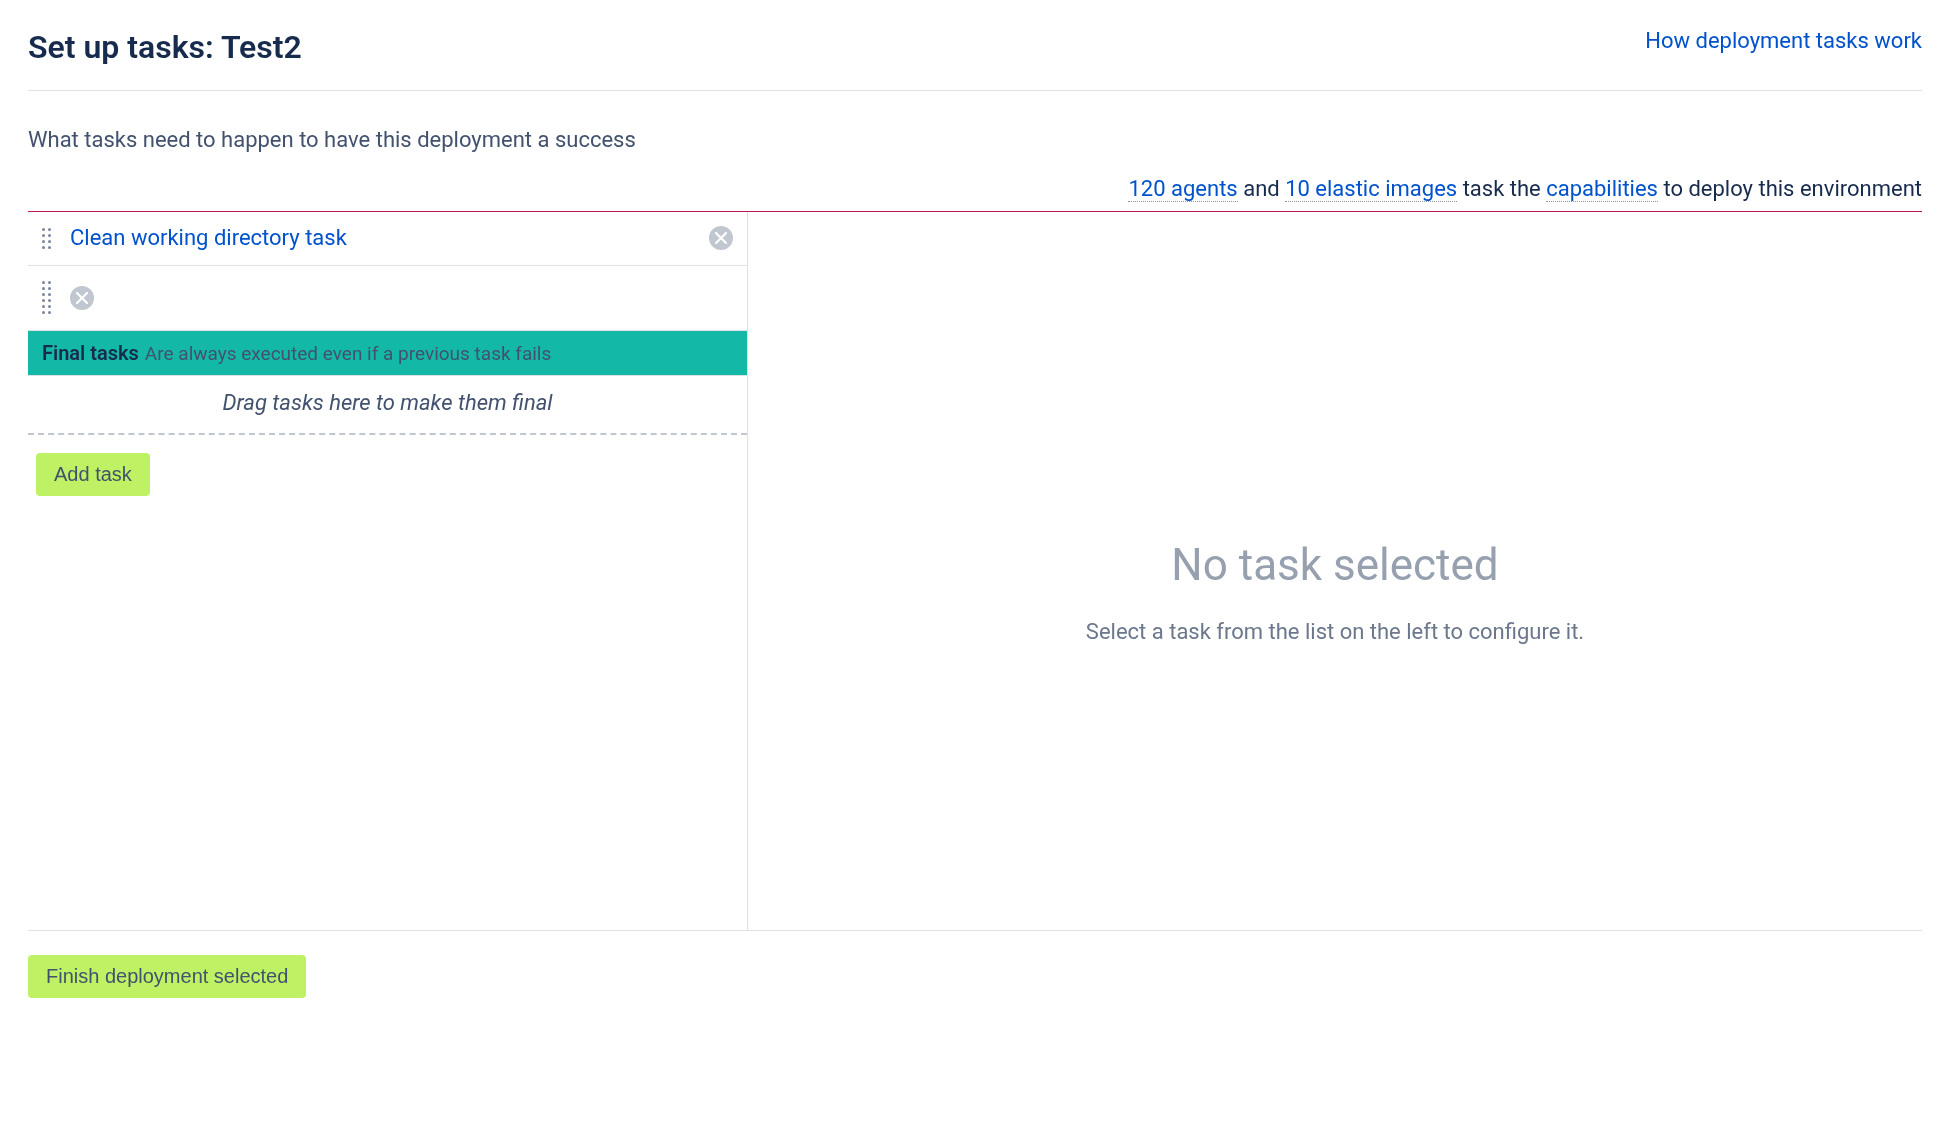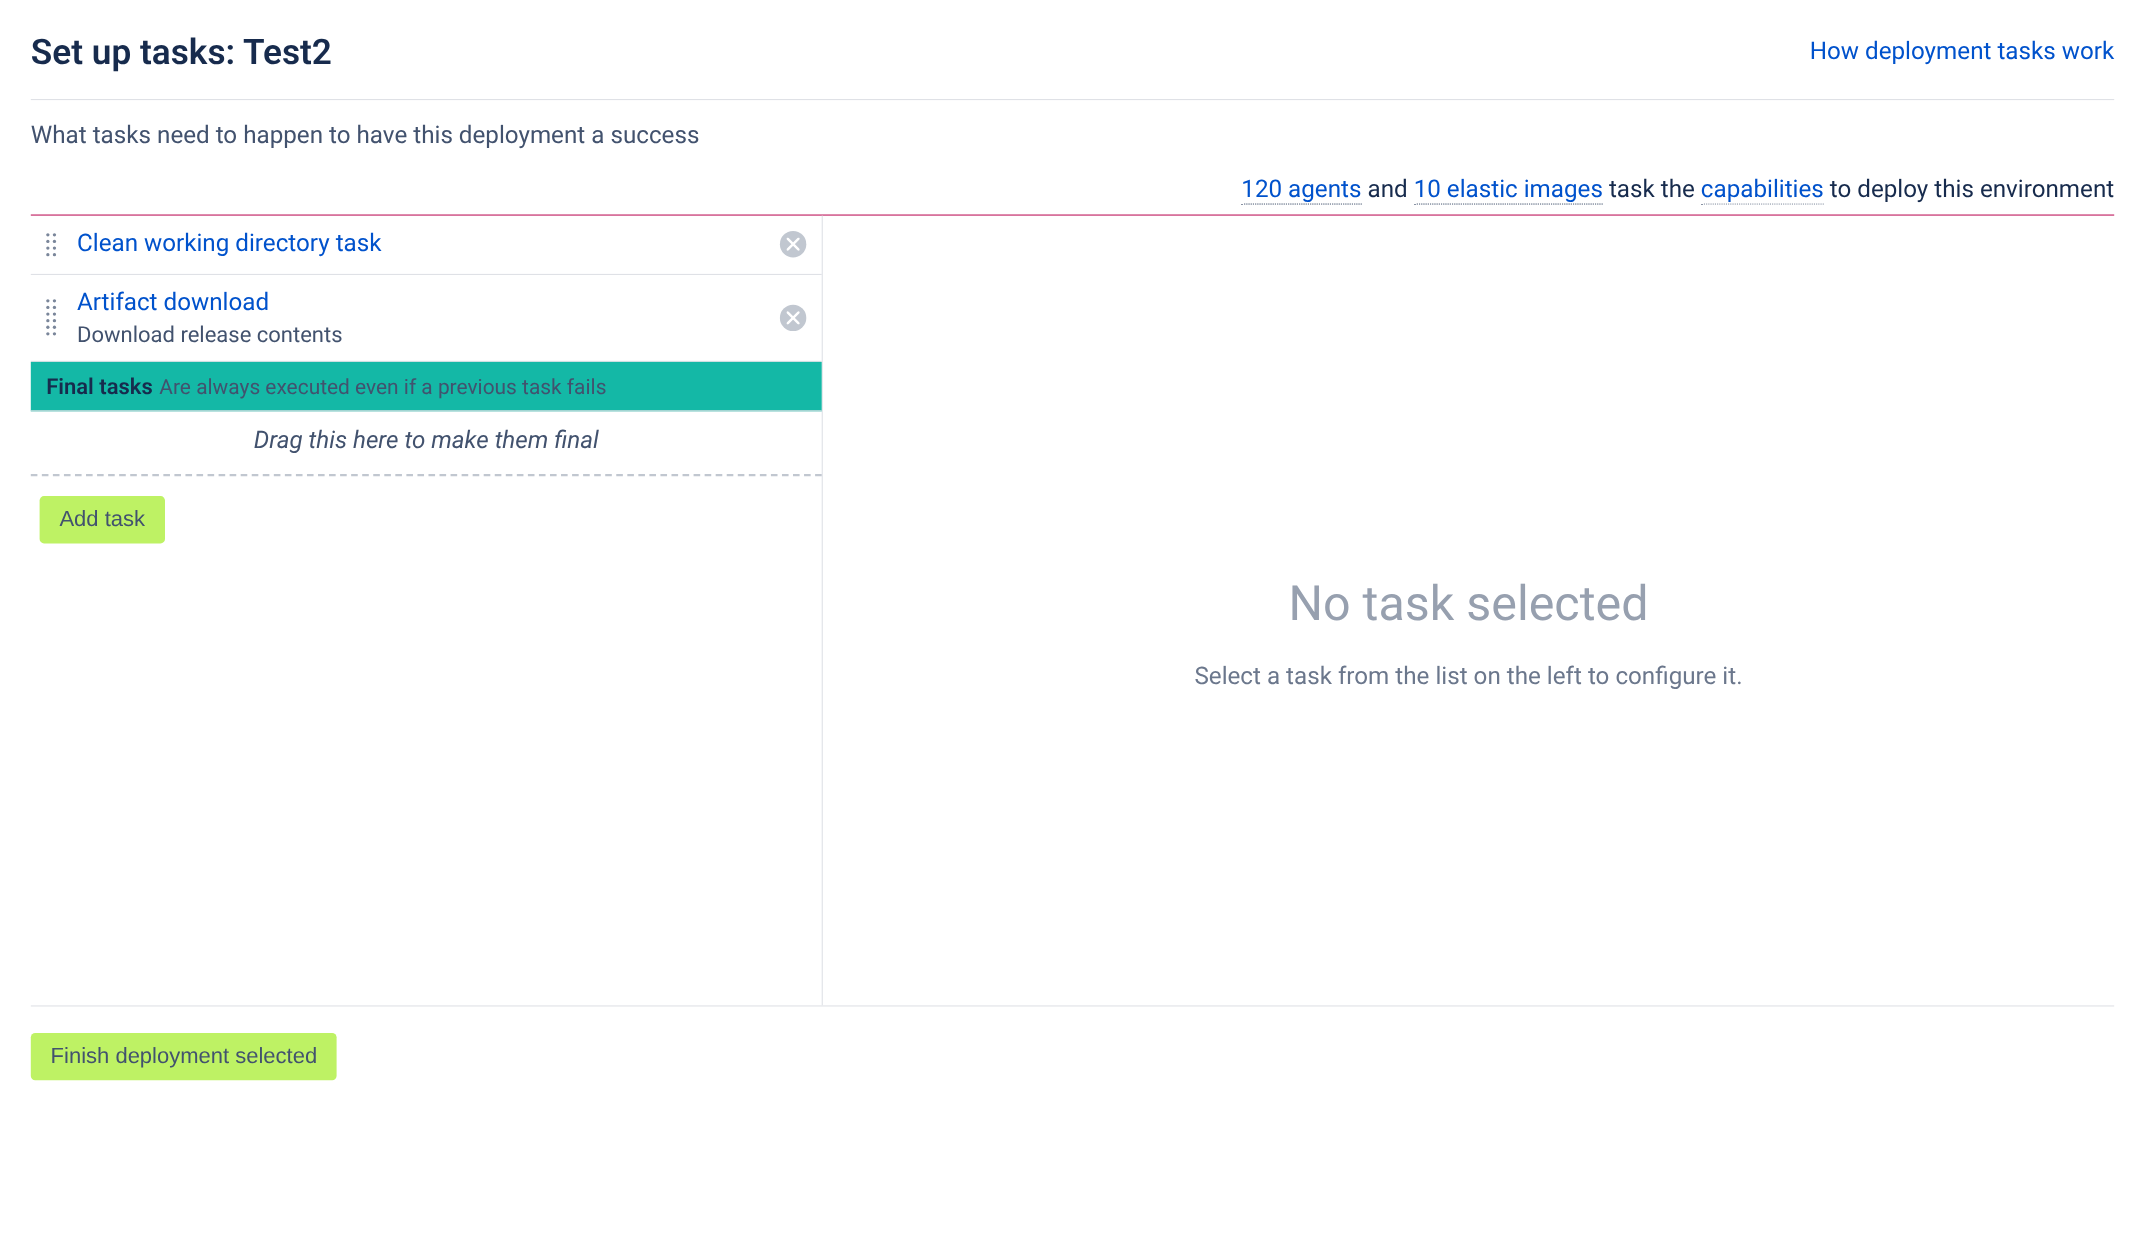--- a/index.html
+++ b/index.html
@@ -13,10 +13,10 @@
   .header-row {
     display: flex;
     justify-content: space-between;
-    align-items: center;
+    align-items: flex-start;
     padding-bottom: 24px;
     border-bottom: 1px solid #DFE1E6;
-    margin-bottom: 20px;
+    margin-bottom: 36px;
     gap: 28px;
   }
   h1 {

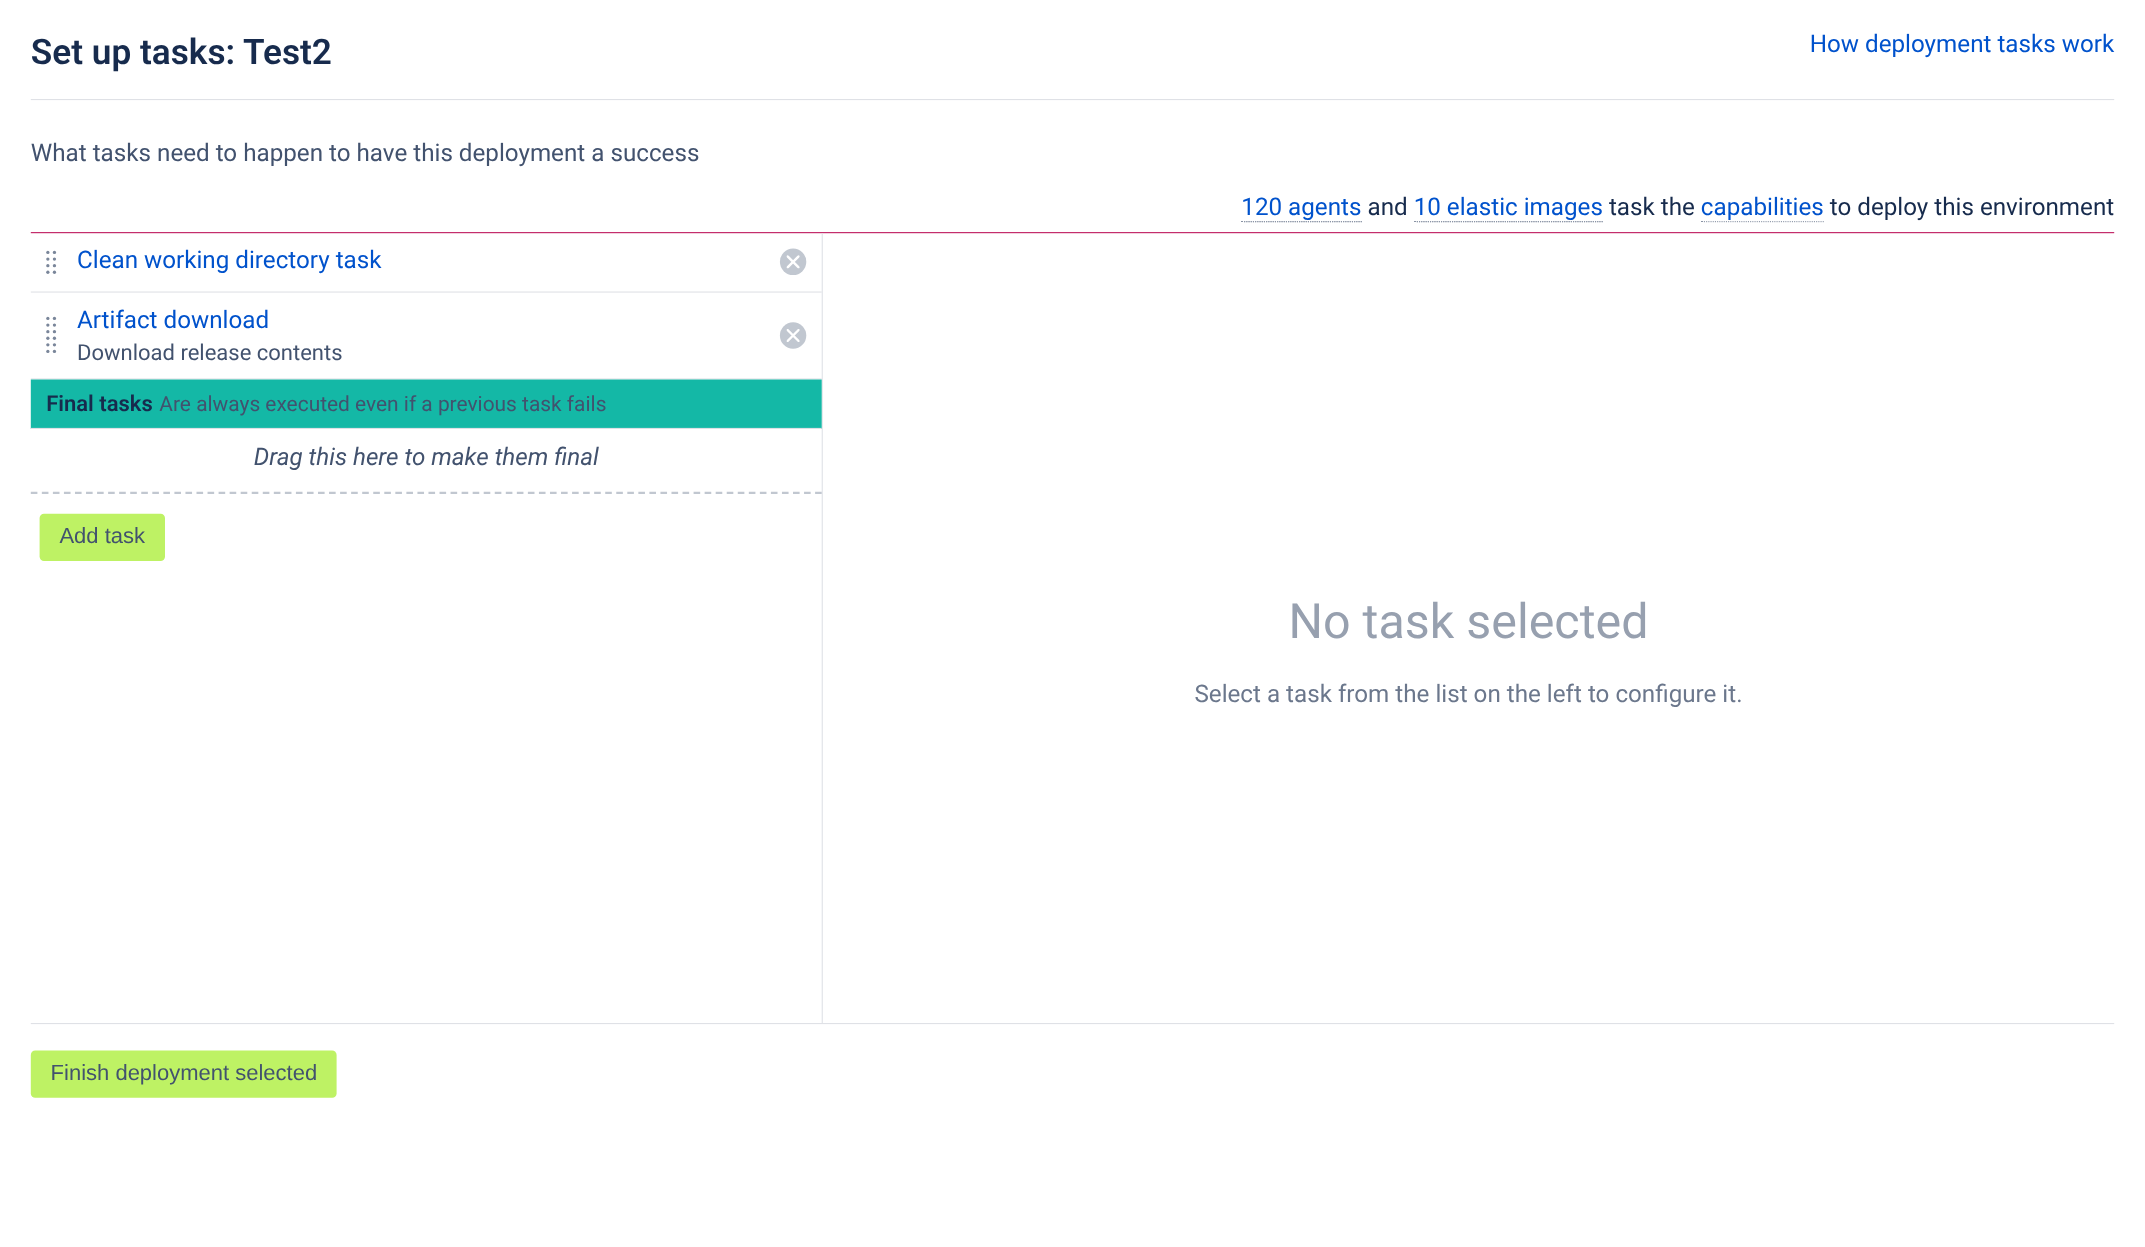--- a/index.html
+++ b/index.html
@@ -216,10 +216,6 @@
           <span></span>
           <span></span>
       </div>
-      <div class="task-body">
-        <div class="task-title">Artifact download</div>
-        <div class="task-sub">Download release contents</div>
-      </div>
       <div class="close-btn">
         <svg viewBox="0 0 12 12">
             <path d="M1 1 L11 11 M11 1 L1 11" stroke="#fff" stroke-width="2.2" stroke-linecap="round"></path>

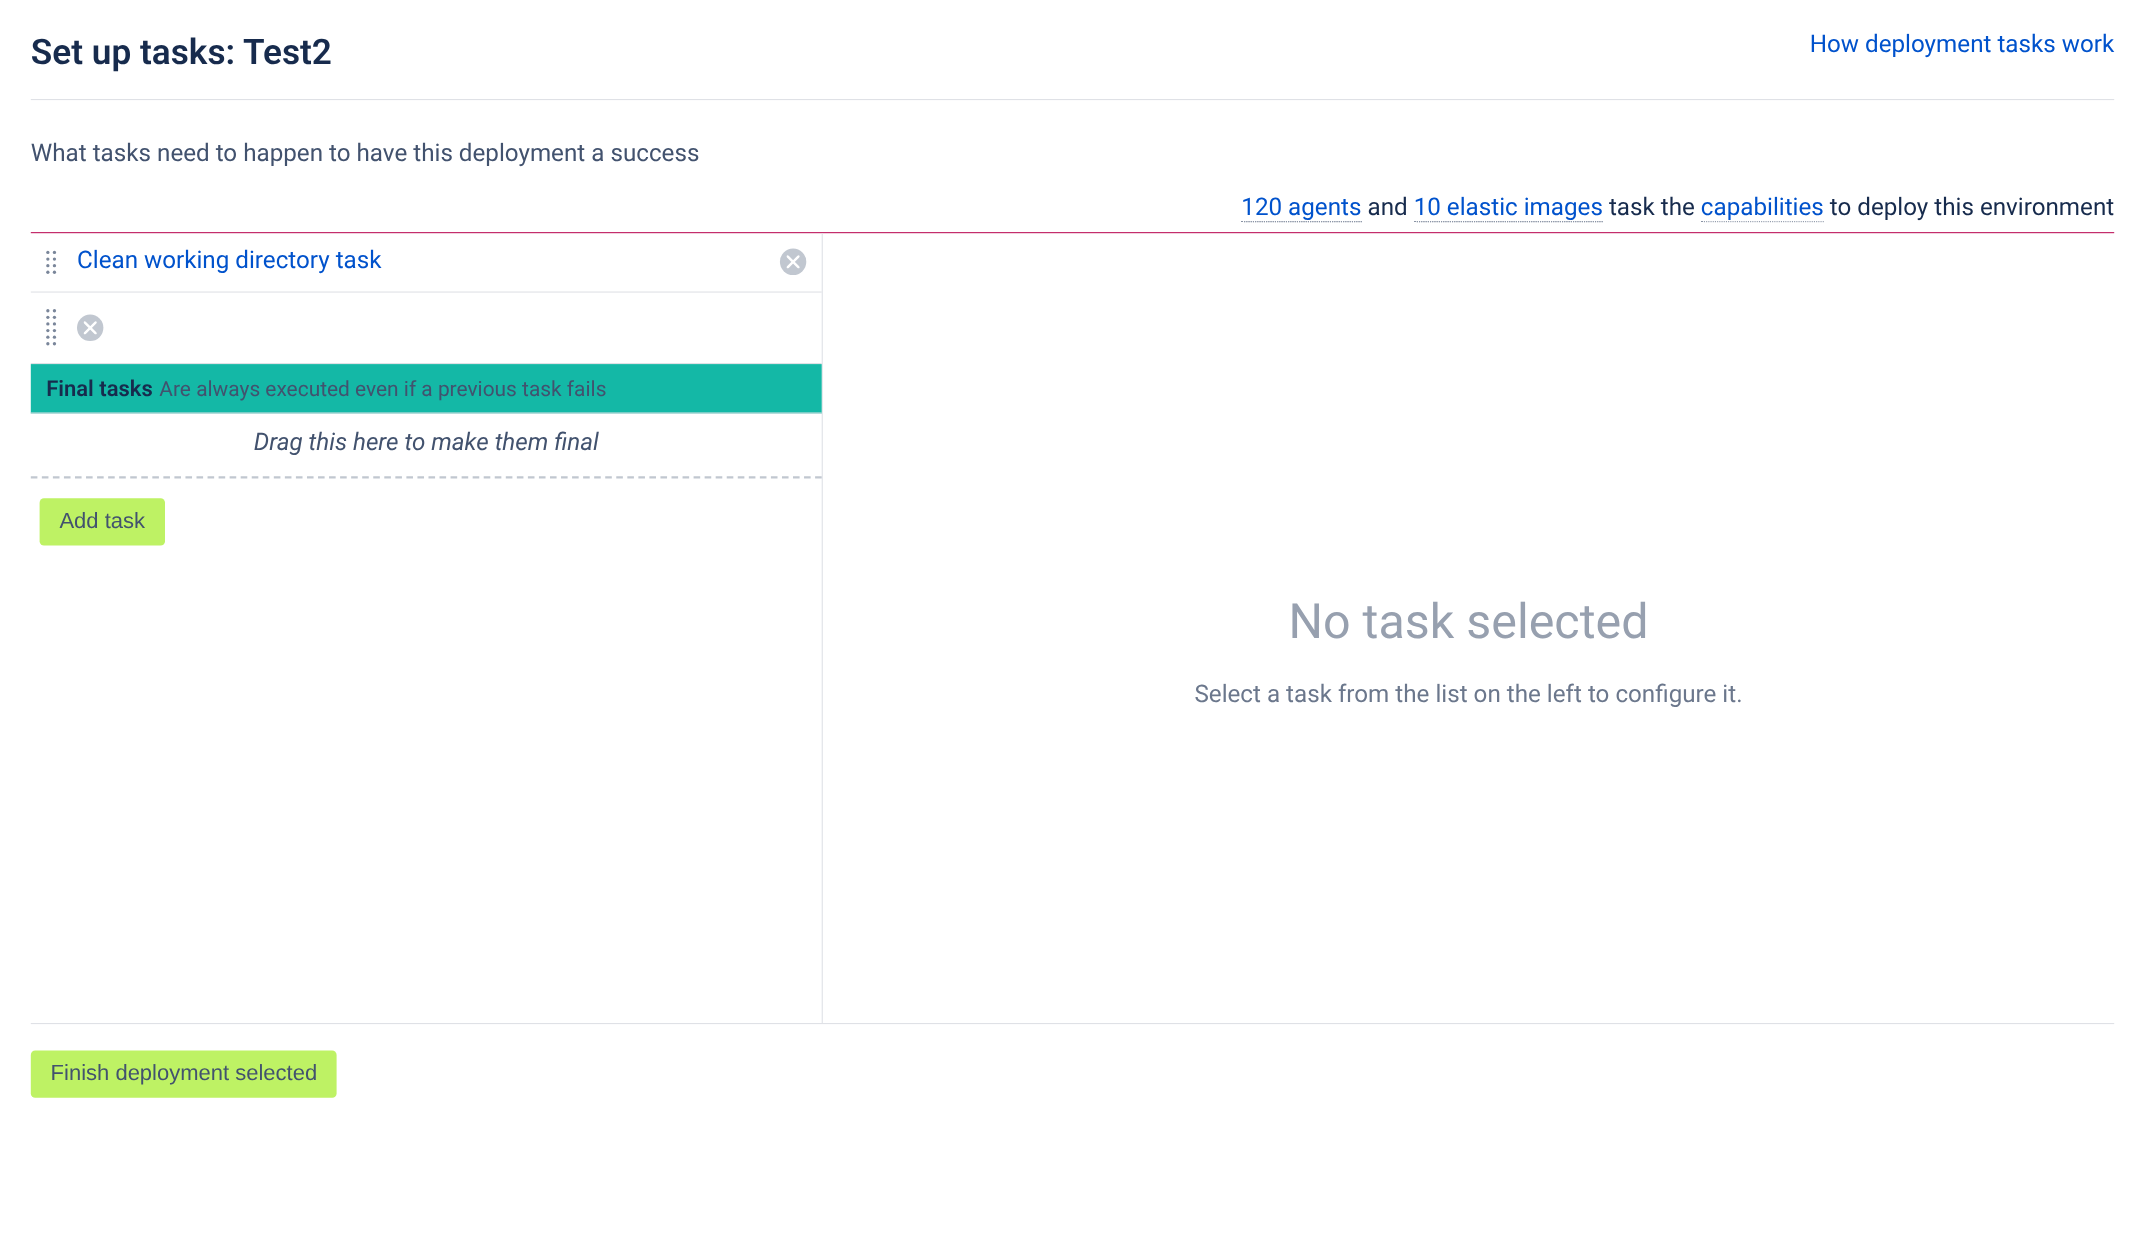--- a/index.html
+++ b/index.html
@@ -227,7 +227,7 @@
       <strong>Final tasks</strong><span>Are always executed even if a previous task fails</span>
     </div>
 
-    <div class="dropzone">Drag this here to make them final</div>
+    <div class="dropzone">Drag tasks here to make them final</div>
 
     <div class="add-task-row">
       <button class="btn">Add task</button>

